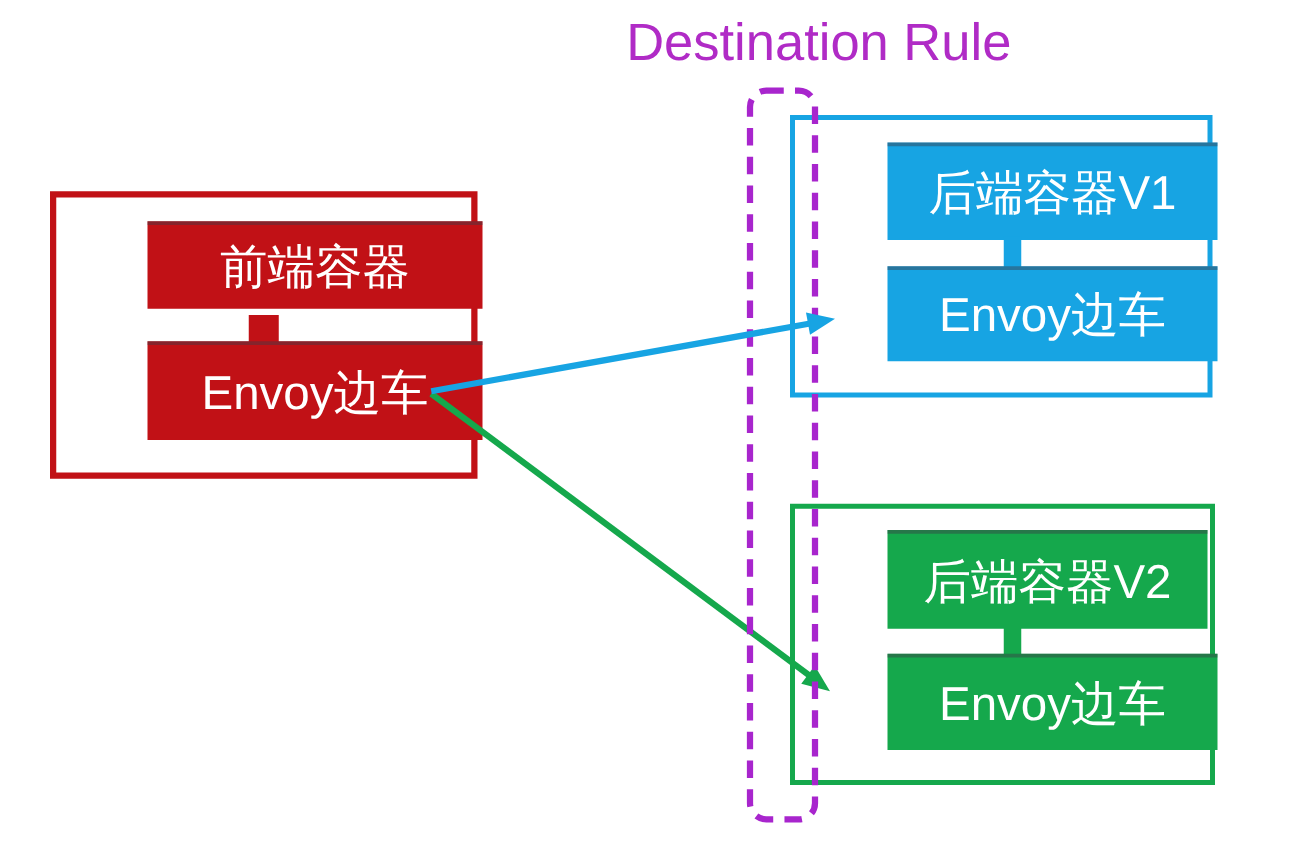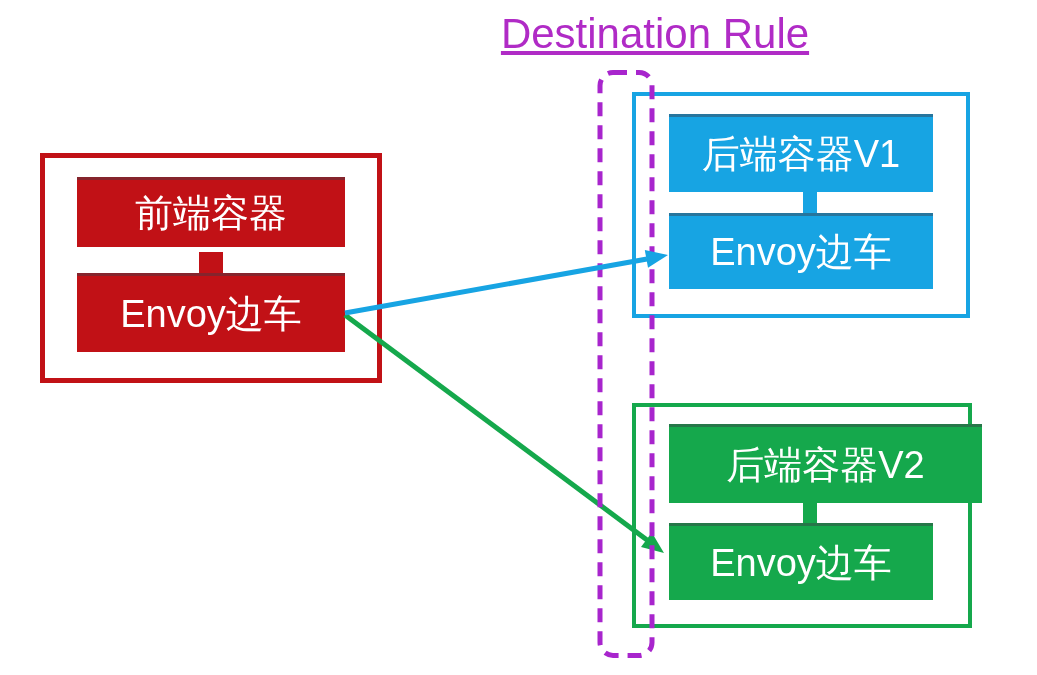--- a/index.html
+++ b/index.html
@@ -37,7 +37,7 @@
 
 <div class="canvas">
 
-  <div class="title" style="color: rgb(176, 43, 198); text-decoration: underline;">Destination Rule</div>
+  <div class="title" style="color: rgb(176, 43, 198);">Destination Rule</div>
 
   <div class="group group-red" style="border-color: rgb(193, 17, 22);"></div>
   <div class="node n-fc" style="background-color: rgb(193, 17, 22); color: rgb(255, 255, 255);">前端容器</div>

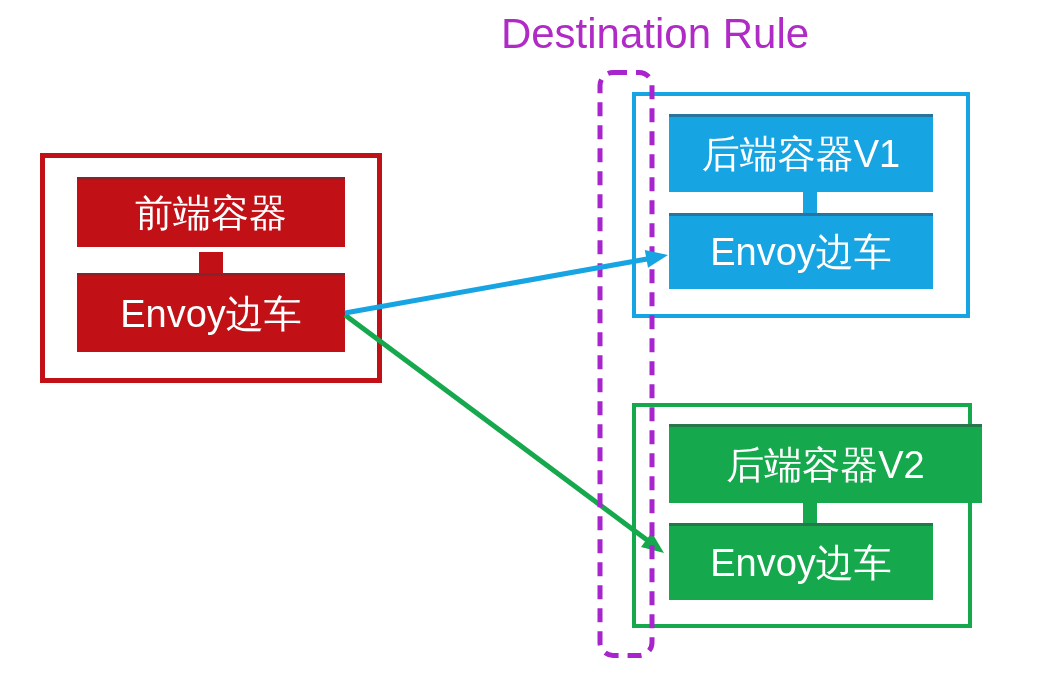--- a/index.html
+++ b/index.html
@@ -19,6 +19,7 @@
     position:absolute;display:flex;align-items:center;justify-content:center;
     font-size:38px;box-sizing:border-box;border-top:3px solid rgba(60,60,70,0.45);
     white-space:nowrap;
+    margin-left:41px;
   }
   .n-fc{left:77px;top:177px;width:268px;height:70px;}
   .n-fs{left:77px;top:273px;width:268px;height:79px;}

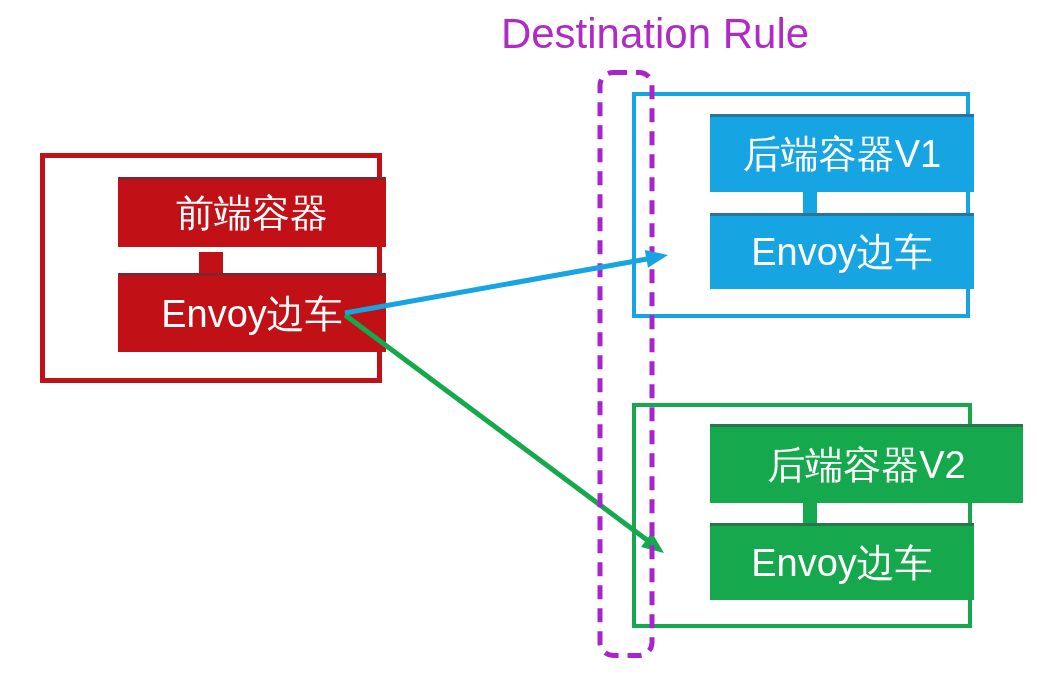--- a/index.html
+++ b/index.html
@@ -25,7 +25,7 @@
   .n-fs{left:77px;top:273px;width:268px;height:79px;}
   .n-b1c{left:669px;top:114px;width:264px;height:78px;}
   .n-b1s{left:669px;top:213px;width:264px;height:76px;}
-  .n-b2c{left:669px;top:424px;width:313px;height:79px;}
+  .n-b2c{left:669px;top:424px;width:256px;height:79px;}
   .n-b2s{left:669px;top:523px;width:264px;height:77px;}
   .connector{position:absolute;}
   .c-red{left:199px;top:252px;width:24px;height:24px;}

